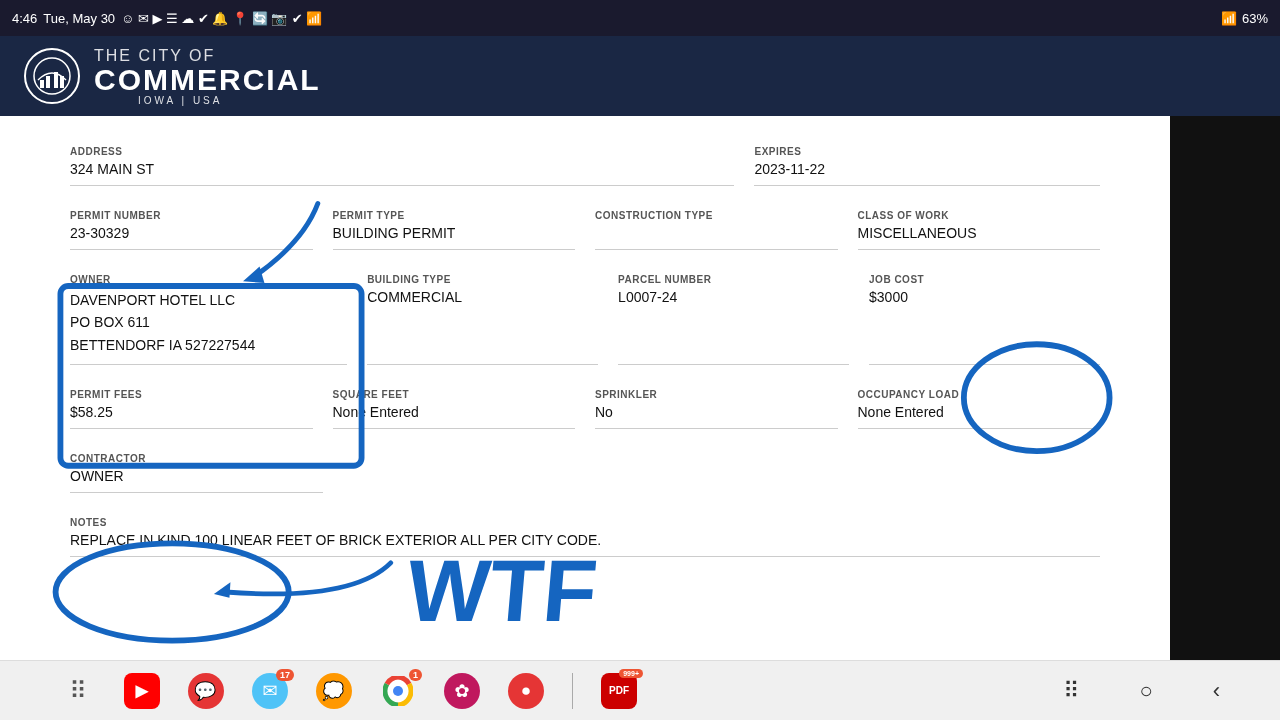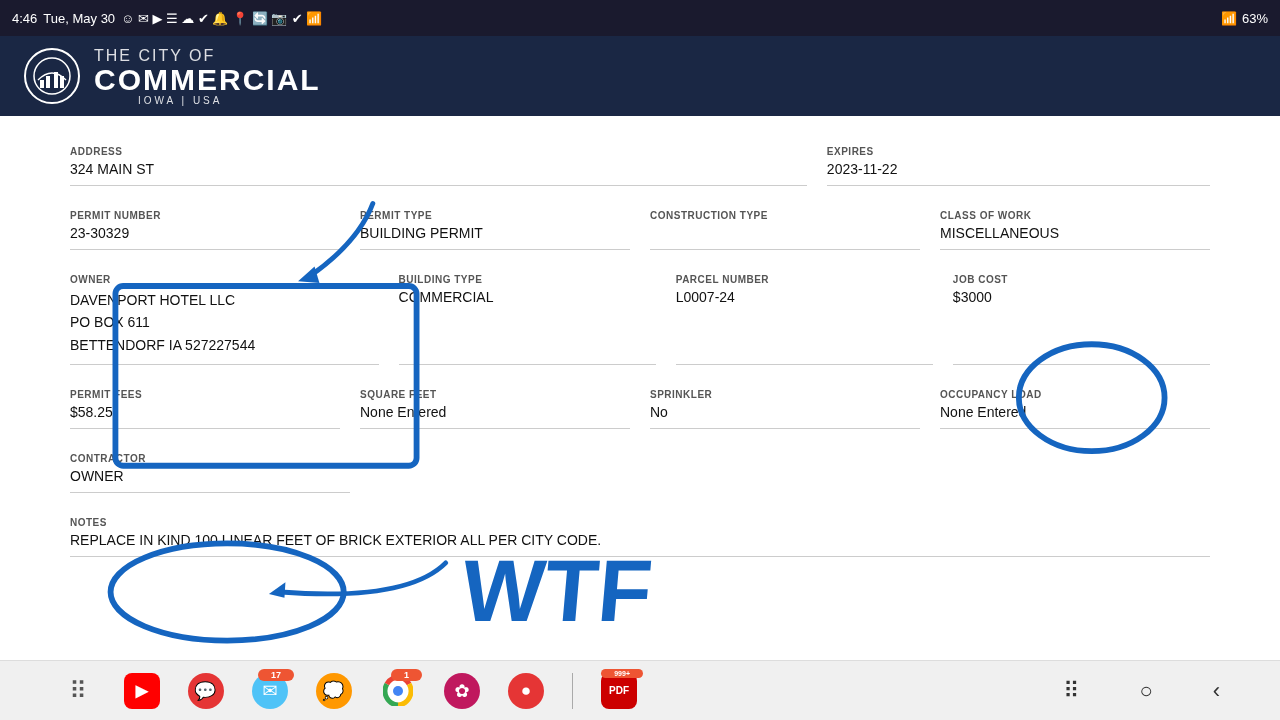--- a/index.html
+++ b/index.html
@@ -78,7 +78,7 @@
     
     .main-content {
       background: #fff;
-      width: 1280px;
+      width: 1170px;
       padding: 20px 70px 10px 70px;
       position: relative;
     }

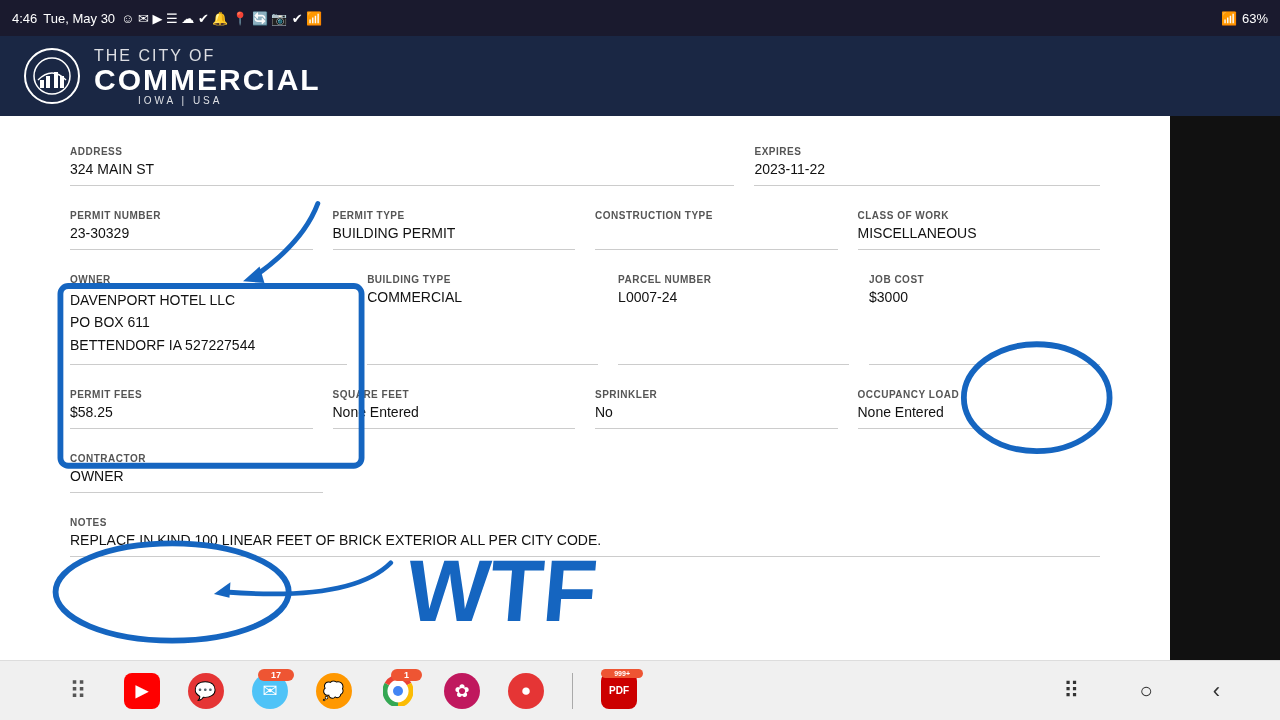--- a/index.html
+++ b/index.html
@@ -146,7 +146,7 @@
       color: #fff;
       font-size: 9px;
       border-radius: 8px;
-      padding: 1px 13px;
+      padding: 1px 4px;
       font-weight: 700;
     }
     .bottom-nav { display: flex; gap: 60px; align-items: center; }

